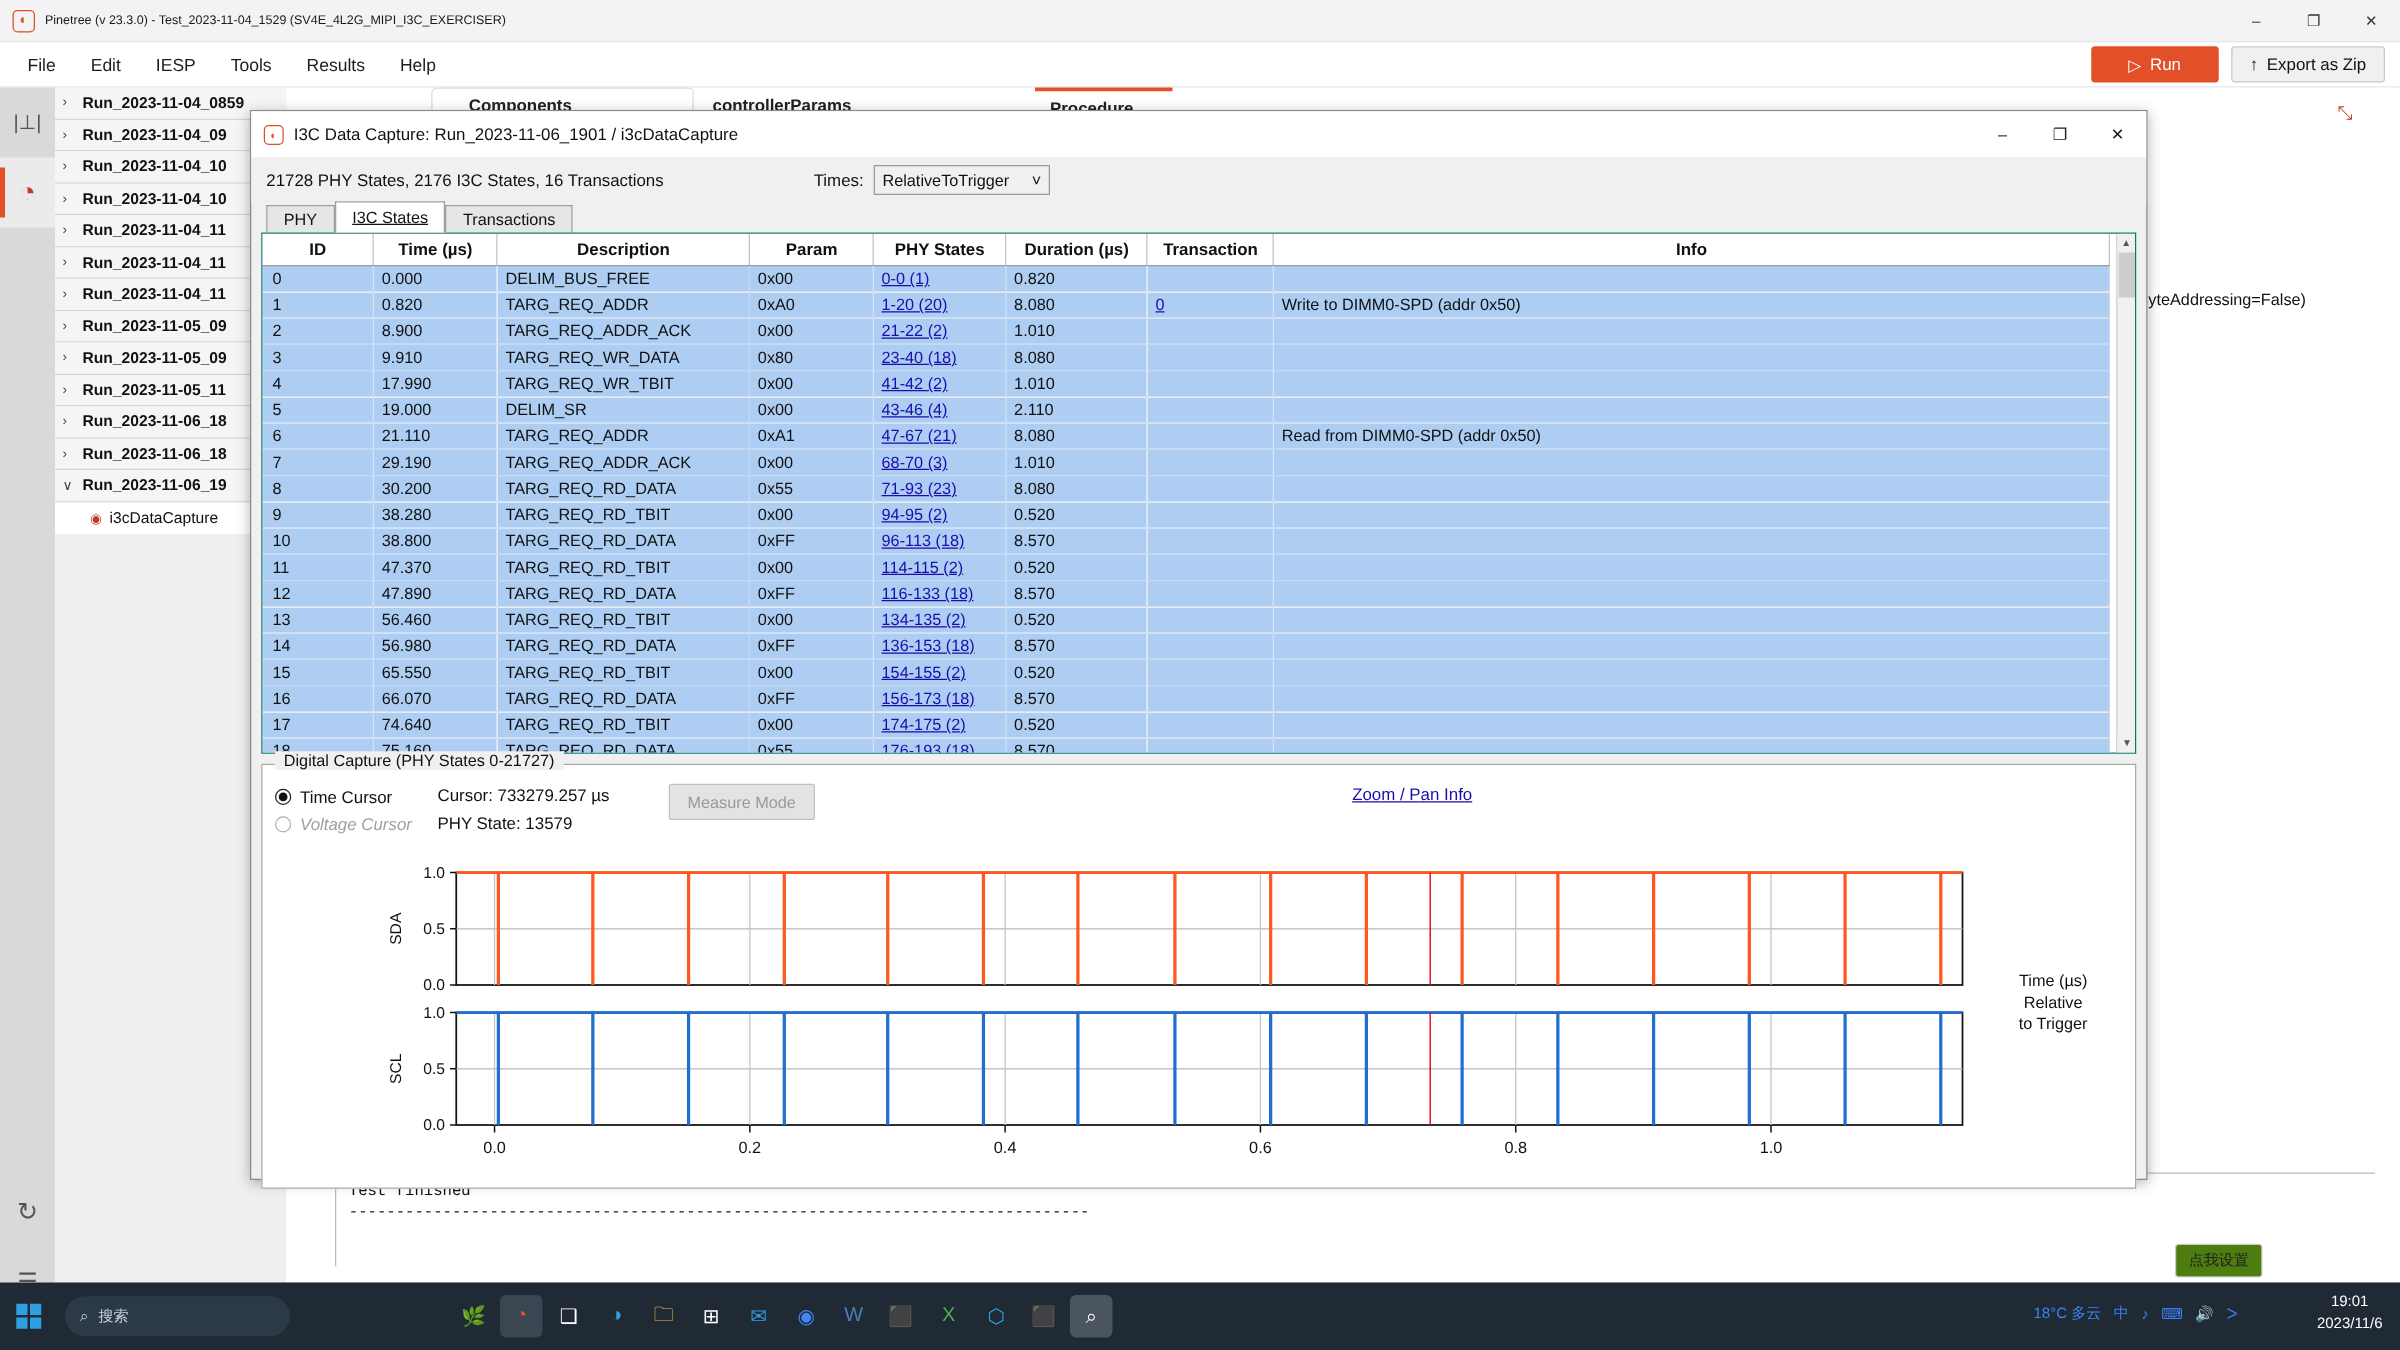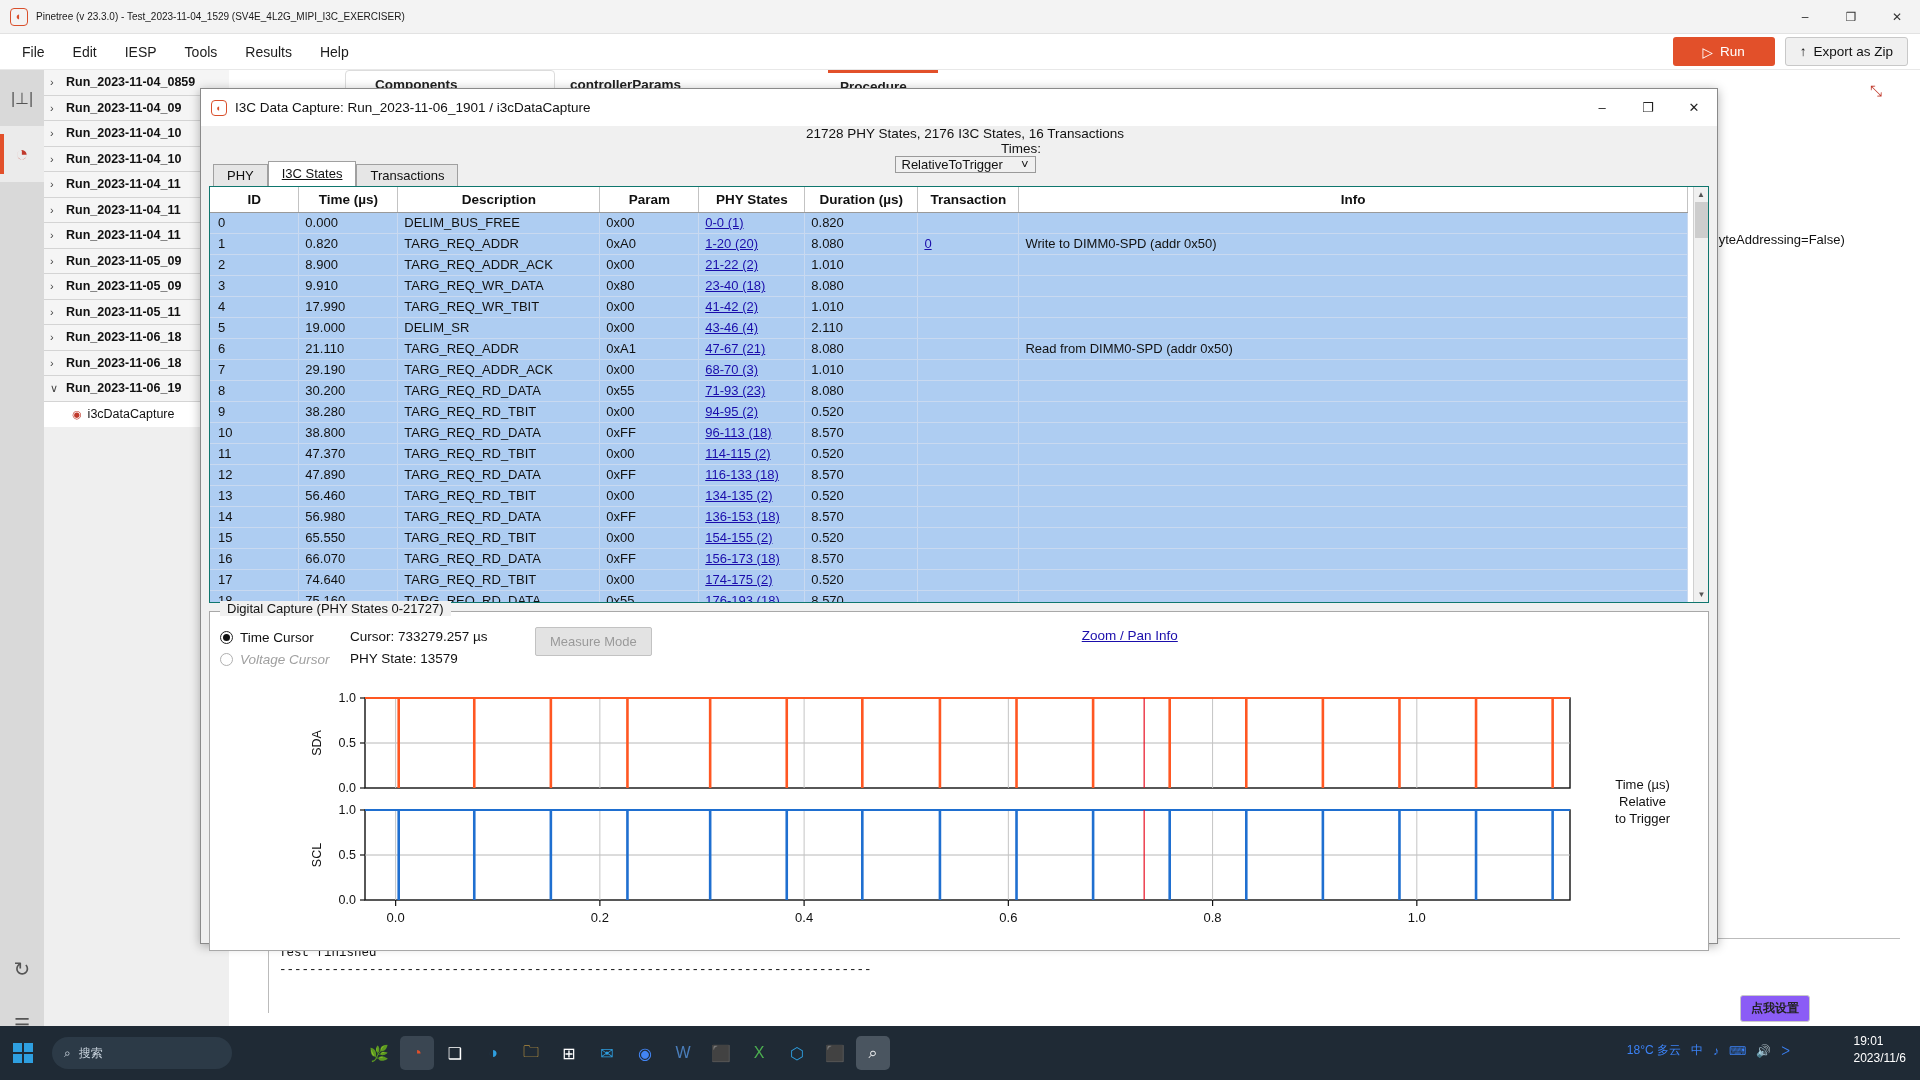--- a/index.html
+++ b/index.html
@@ -103,7 +103,7 @@
               justify-content:center; font-size:13px; color:#222; }
 
   .dlg-summary { height:36px; display:flex; align-items:center; padding-left:12px;
-                 font-size:13.5px; color:#111; background:#f0f0f0;flex-direction:column; }
+                 font-size:13.5px; color:#111; background:#f0f0f0; }
   .times-lbl { margin-left:120px; margin-right:8px; }
   .select-box { border:1px solid #9a9a9a; background:#f0f0f0; height:24px;
                 padding:0 6px; font-size:13px; display:flex; align-items:center;

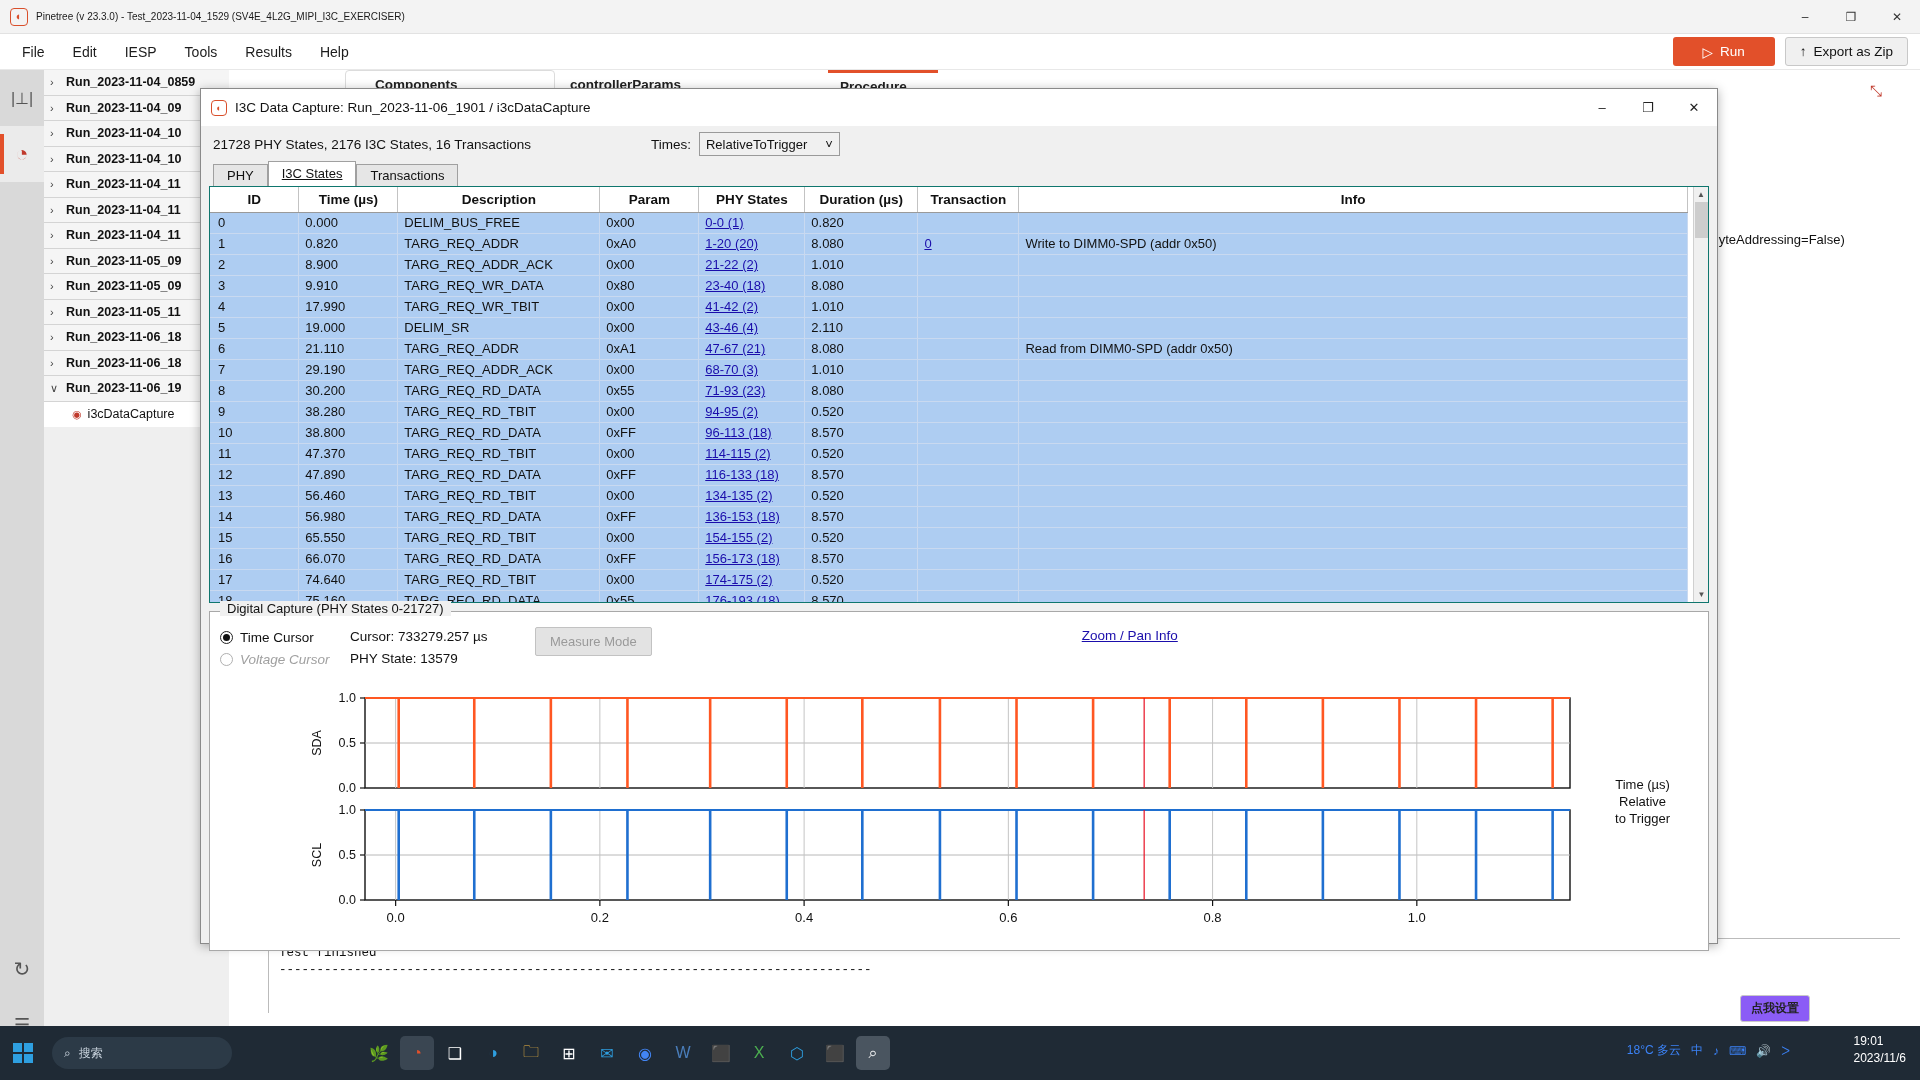--- a/index.html
+++ b/index.html
@@ -282,7 +282,7 @@
   <div>-------------------------------------------------------------------------------</div>
 </div>
 
-<div style="position:absolute;right:110px;bottom:58px;background:#8b5cf6;border:1px solid #c9c9c9;border-radius:3px;padding:4px 10px;font-size:12px;color:#222;font-weight:bold;">点我设置</div>
+<div style="position:absolute;right:110px;bottom:58px;background:#4d7c0f;border:1px solid #c9c9c9;border-radius:3px;padding:4px 10px;font-size:12px;color:#222;">点我设置</div>
 
 <div class="statusbar">
   <div class="sb-cell" style="left:10px;">Serial #:  INI3C230905A</div>

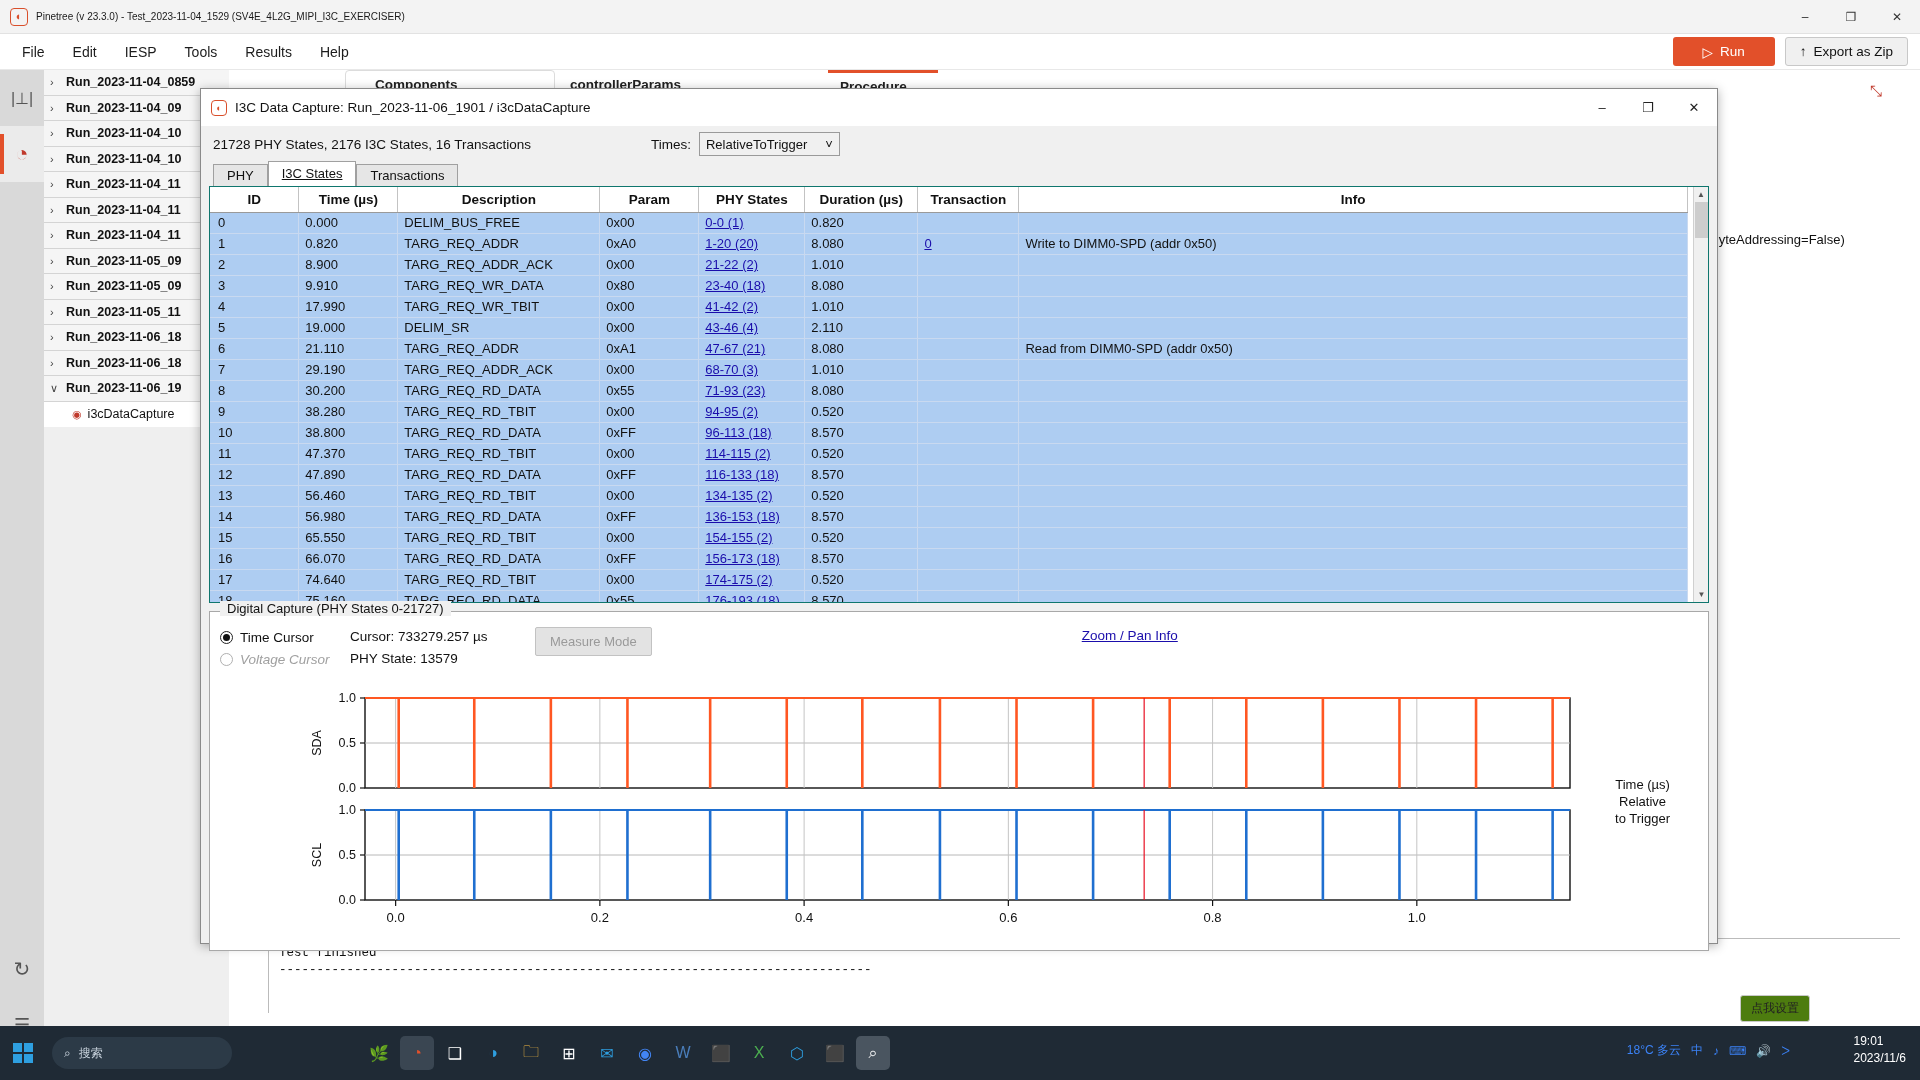--- a/index.html
+++ b/index.html
@@ -85,7 +85,7 @@
   .tbi { width:34px; height:34px; border-radius:5px; display:flex; align-items:center;
          justify-content:center; font-size:16px; color:#fff; }
   .tb-clock { position:absolute; right:14px; top:7px; color:#fff; font-size:12px;
-              text-align:left; line-height:17px; }
+              text-align:center; line-height:17px; }
   .tb-tray { position:absolute; right:130px; top:16px; color:#3b82f6; font-size:12px;
              display:flex; gap:10px; align-items:center;}
 

